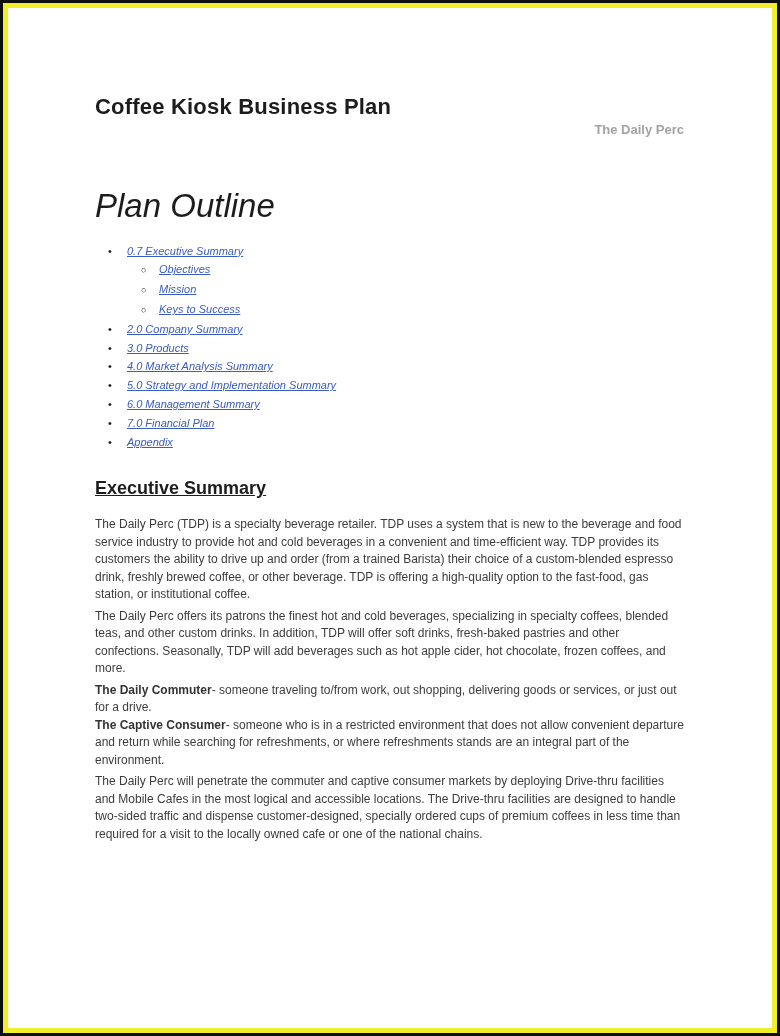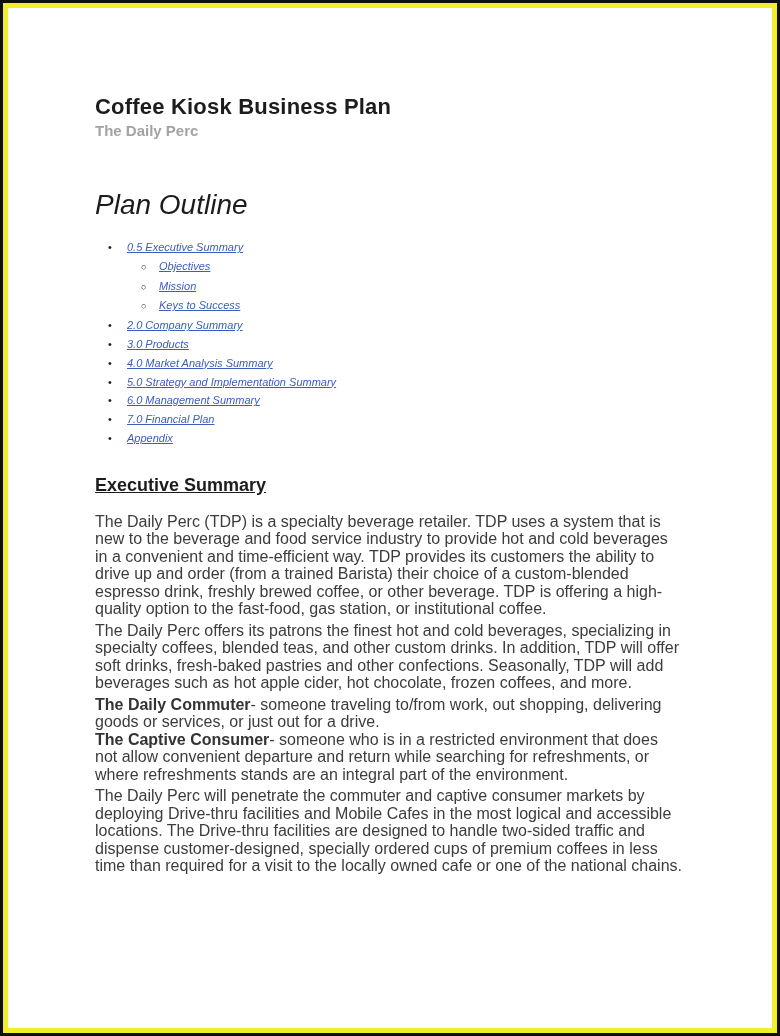--- a/index.html
+++ b/index.html
@@ -37,9 +37,10 @@
   }
   .doc-subtitle {
     margin: 3px 0 0 0;
-    font-size: 15px;
+    font-size: 13px;
     font-weight: bold;
     color: #a3a3a3;
+    text-align: right;
   }
   .outline-heading {
     margin: 51px 0 0 0;

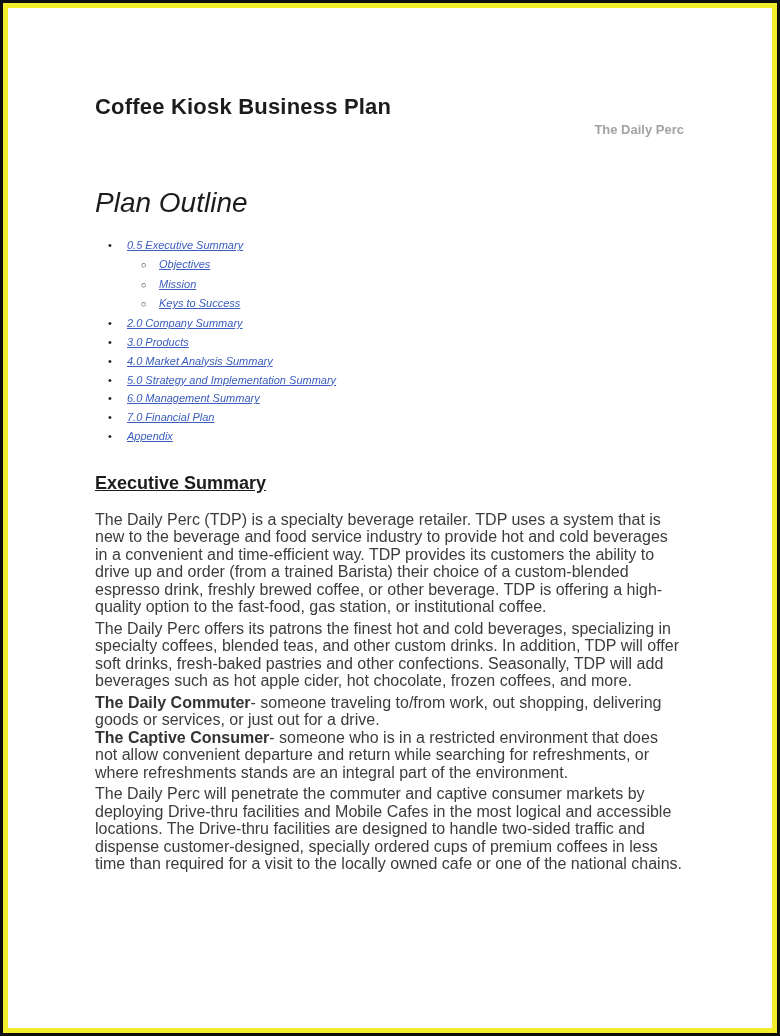--- a/index.html
+++ b/index.html
@@ -44,7 +44,7 @@
   }
   .outline-heading {
     margin: 51px 0 0 0;
-    font-size: 28px;
+    font-size: 33px;
     line-height: 1.1;
     font-style: italic;
     font-weight: normal;

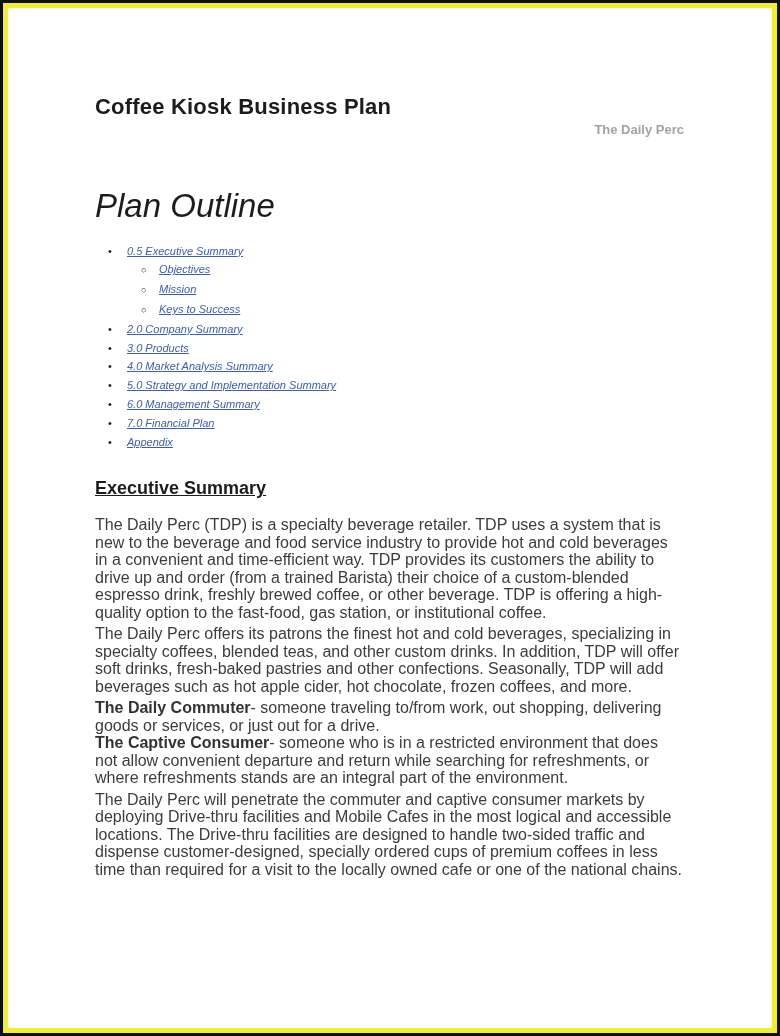--- a/index.html
+++ b/index.html
@@ -108,7 +108,7 @@
       <div class="outline-list">
         <div class="outline-item">
           <span class="marker">•</span>
-          <a class="outline-link">0.5 Executive Summary</a>
+          <a class="outline-link">0.7 Executive Summary</a>
         </div>
         <div class="outline-item lvl2">
           <span class="marker">○</span>

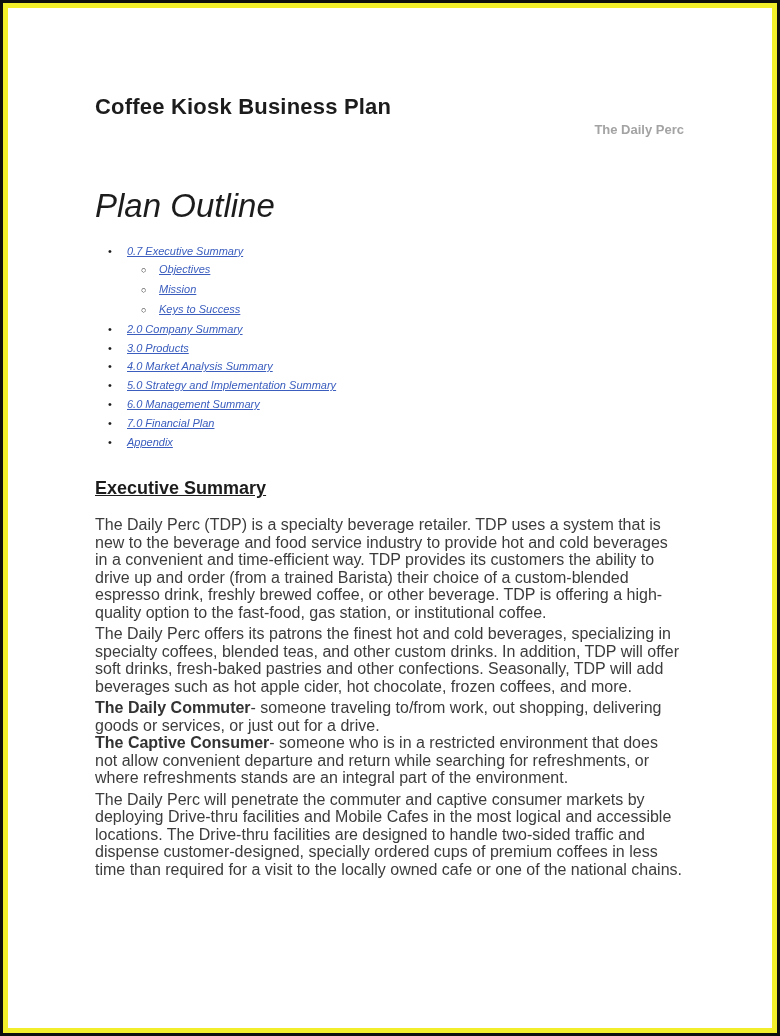--- a/index.html
+++ b/index.html
@@ -85,7 +85,7 @@
   }
   .body-para {
     margin: 17px 0 0 0;
-    font-size: 16px;
+    font-size: 12px;
     line-height: 17.5px;
     color: #3c3c3c;
     text-align: left;

